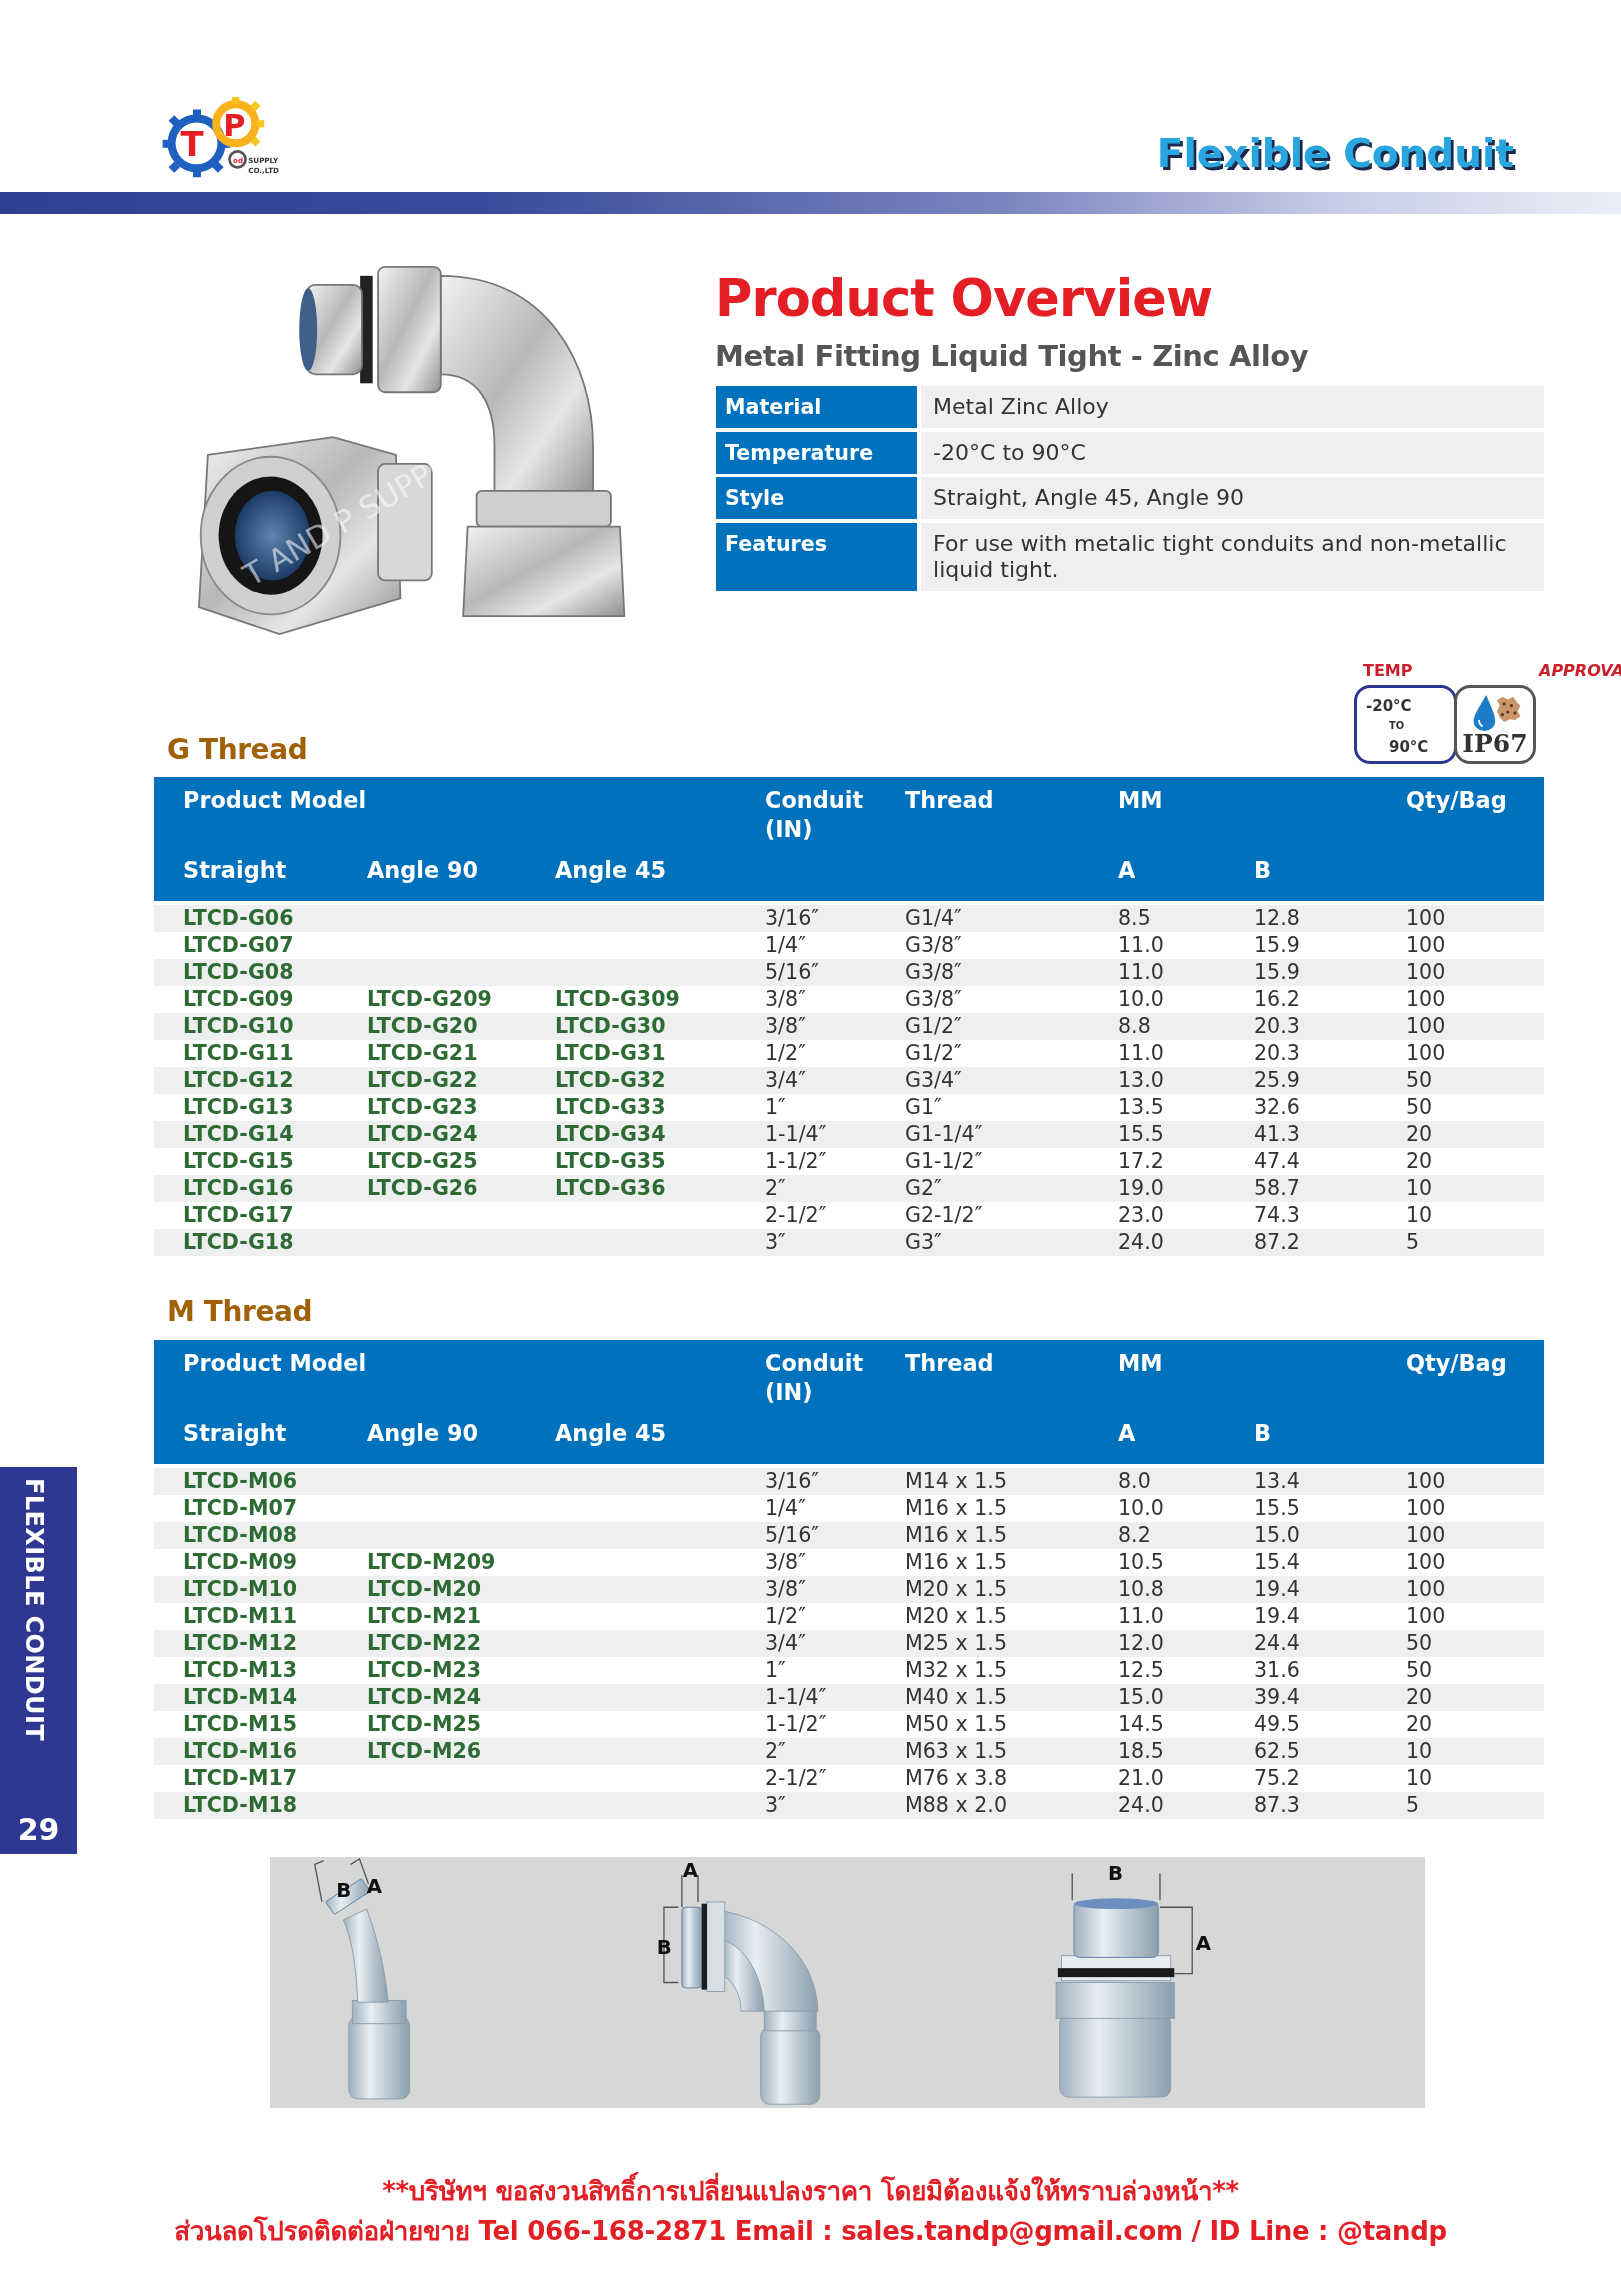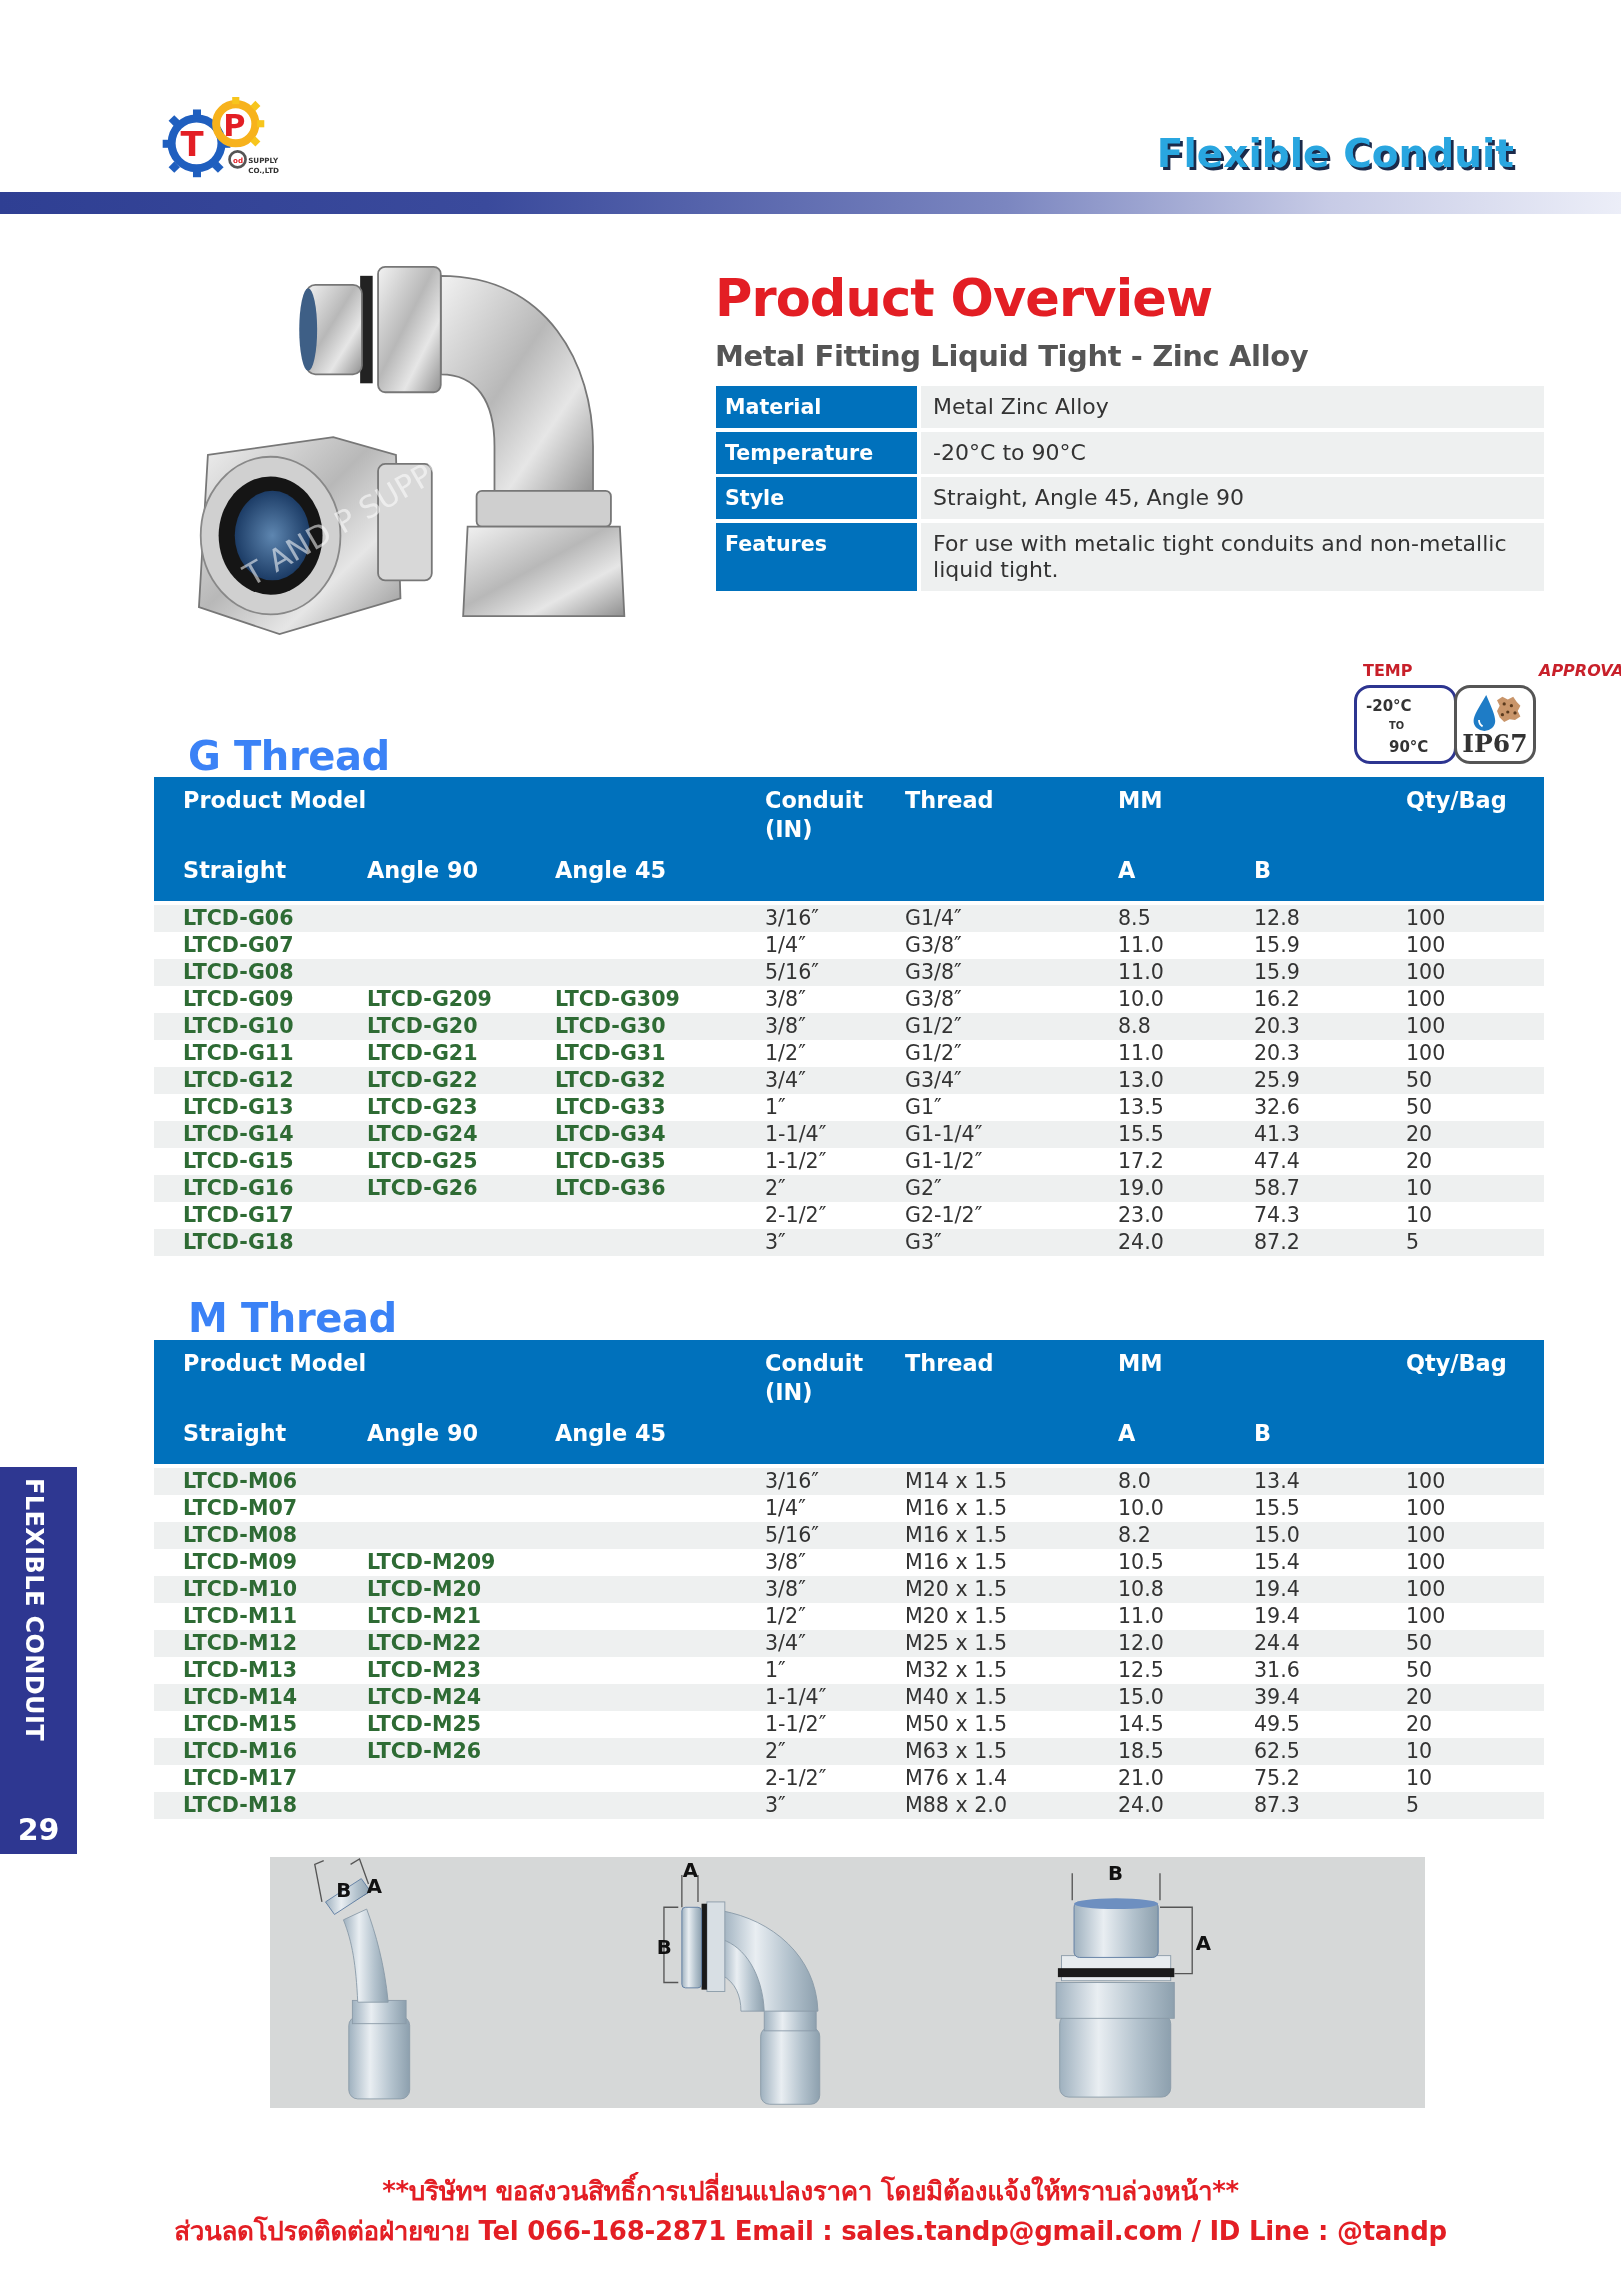--- a/index.html
+++ b/index.html
@@ -69,9 +69,8 @@
 
   
   .section-title {
-    position: absolute; left: 167px; font-weight: bold; font-size: 40px; color: #3b82f6;
+    position: absolute; left: 167px; font-weight: bold; font-size: 28px; color: #a16207;
     letter-spacing: -0.4px;
-    margin-left: 21px;
   }
   .g-title { top: 733px; }
   .m-title { top: 1295px; }

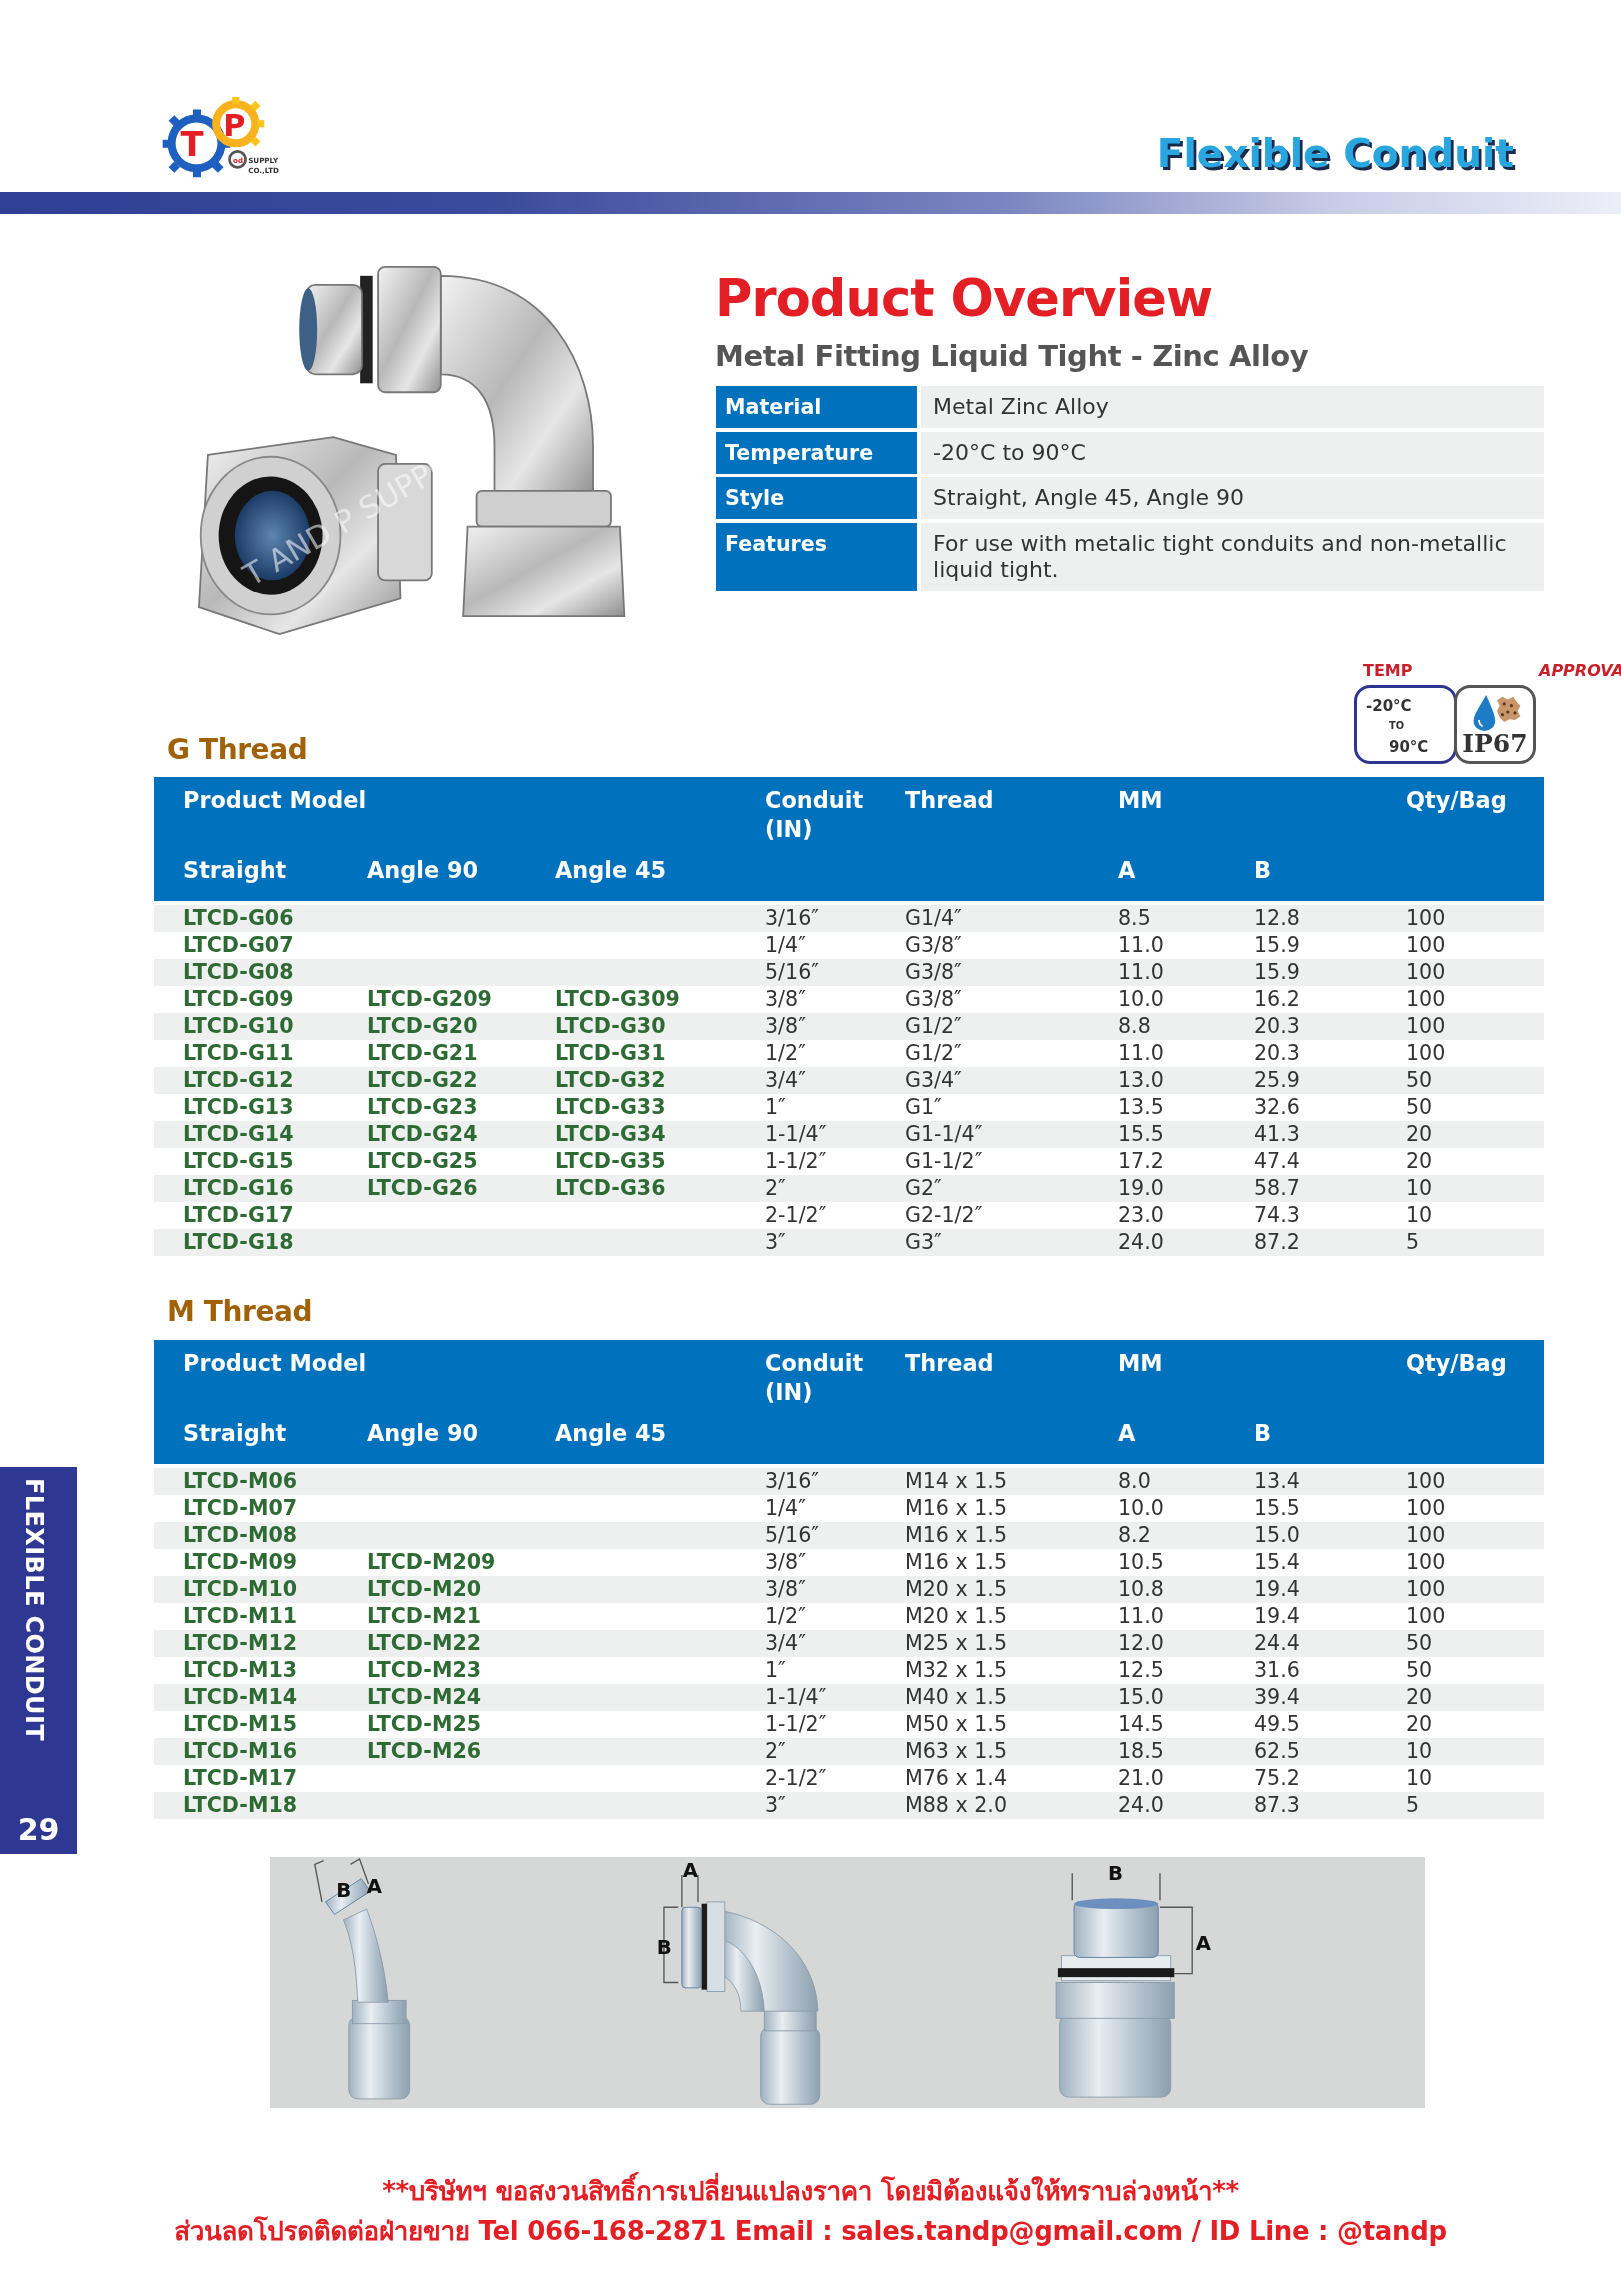--- a/index.html
+++ b/index.html
@@ -527,7 +527,7 @@
         <span class="c-a90 model"></span>
         <span class="c-a45 model"></span>
         <span class="c-conduit num">2-1/2″</span>
-        <span class="c-thread num">M76 x 1.4</span>
+        <span class="c-thread num">M76 x 3.8</span>
         <span class="c-a num">21.0</span>
         <span class="c-b num">75.2</span>
         <span class="c-qty num">10</span>

